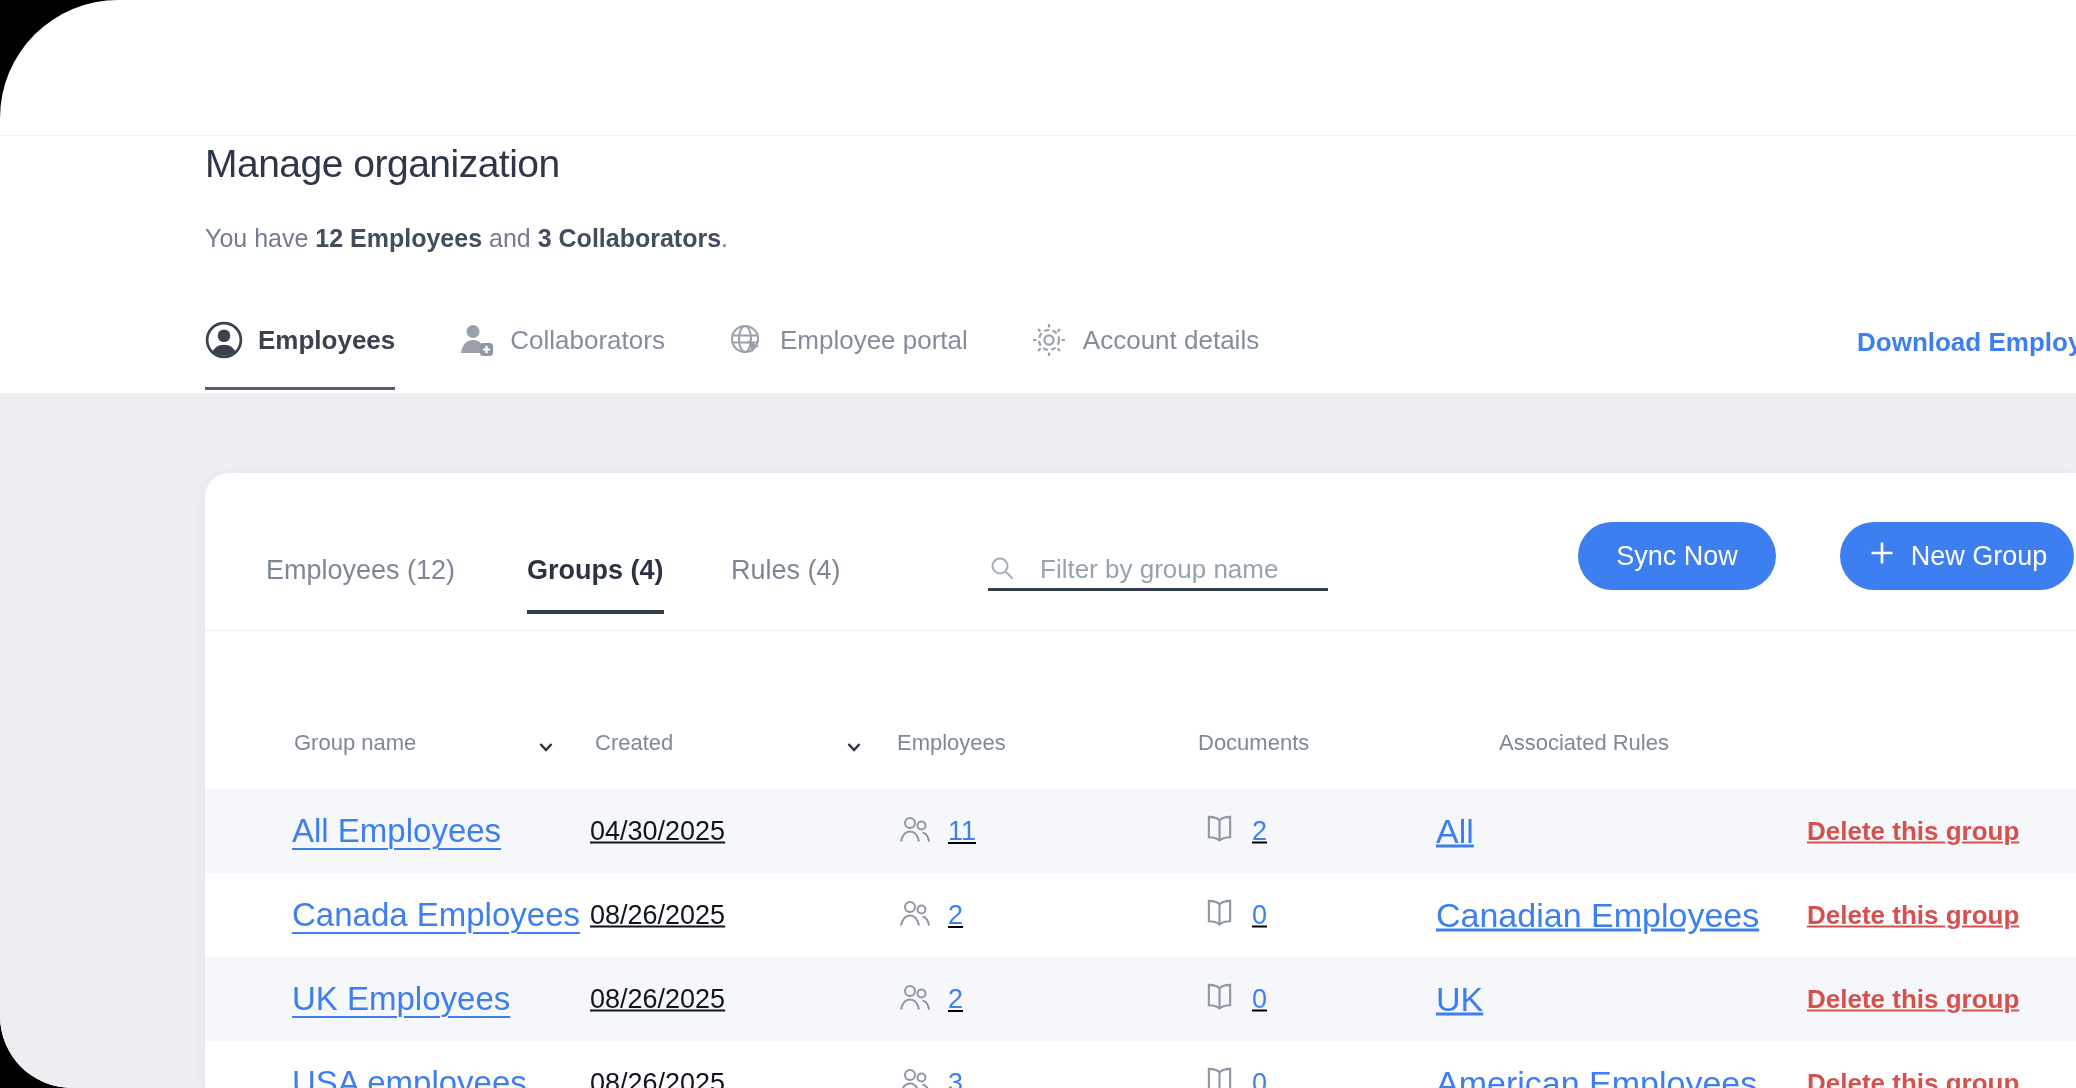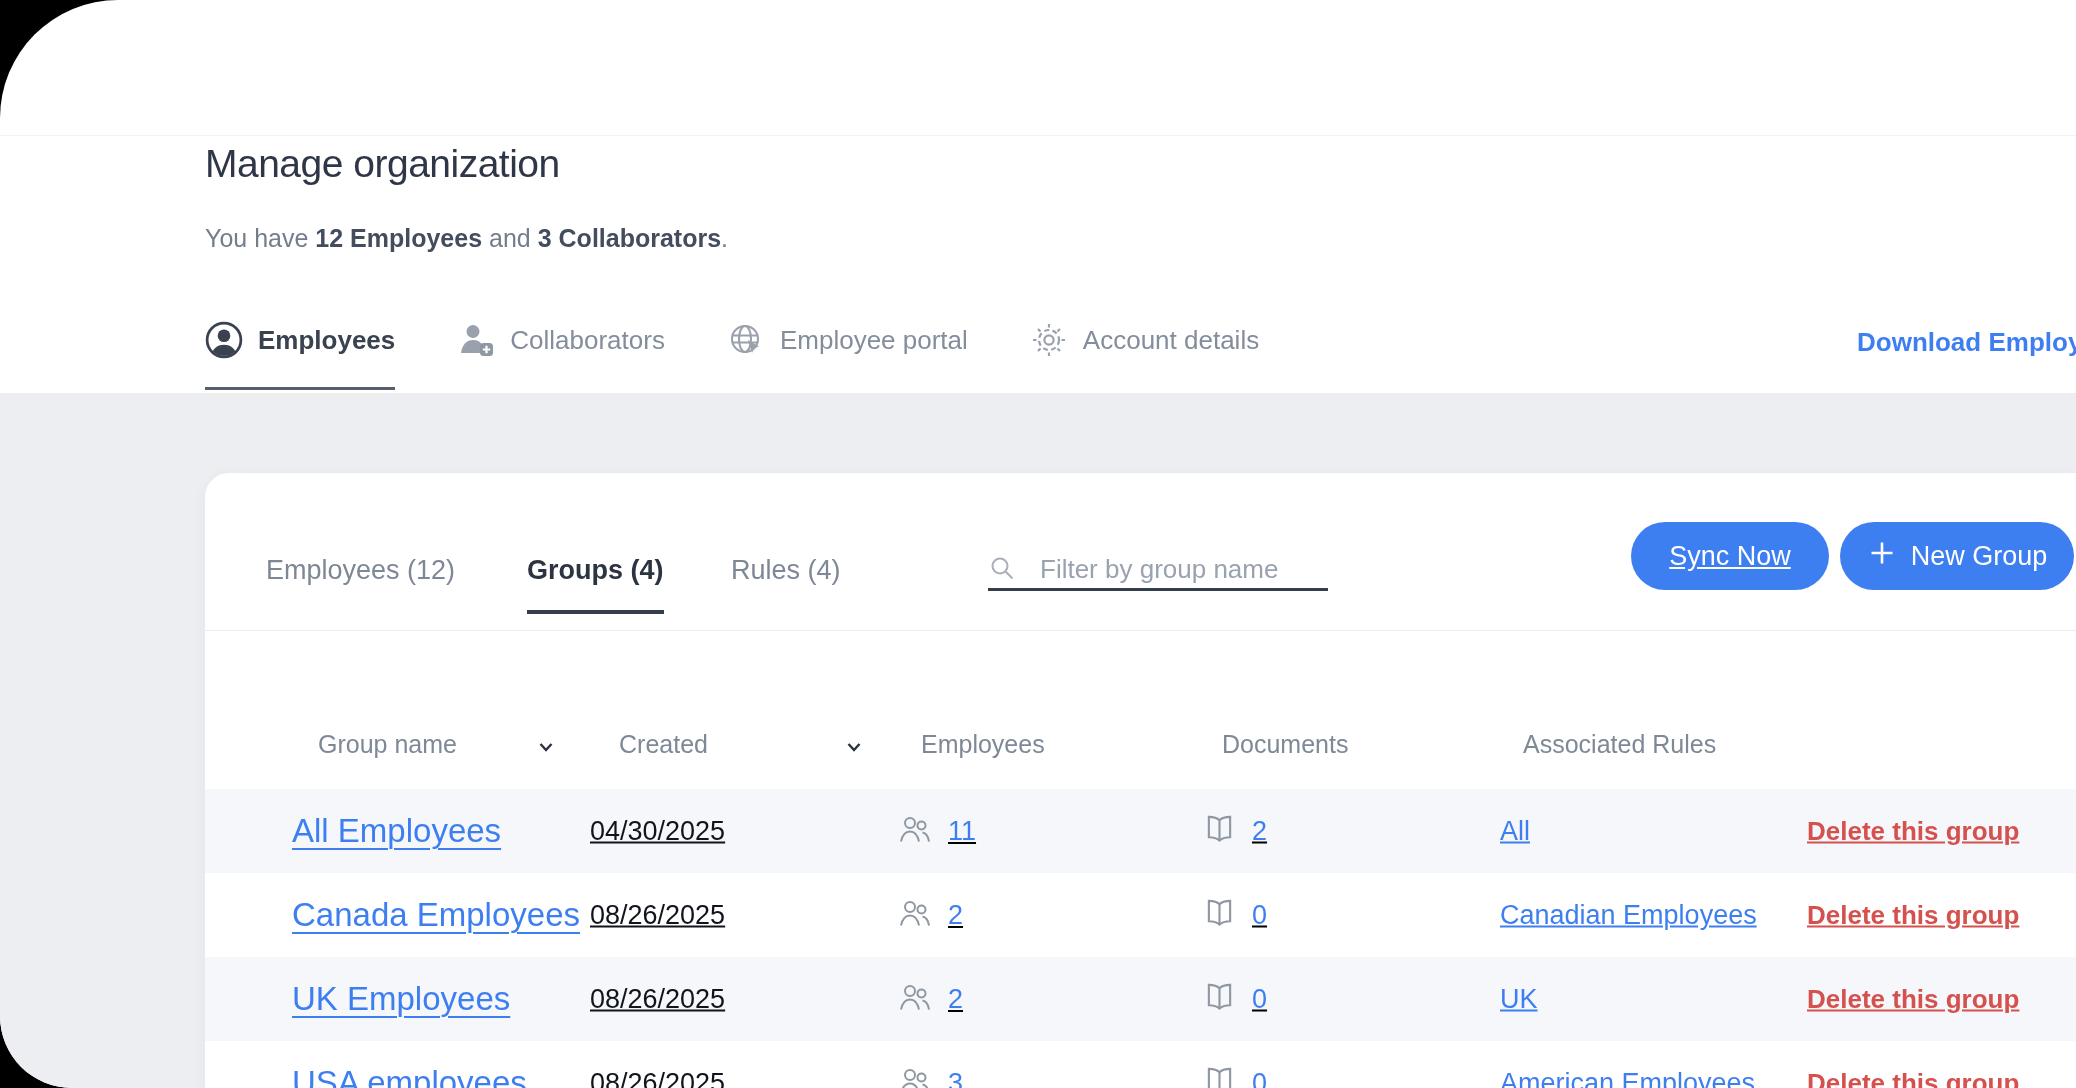--- a/index.html
+++ b/index.html
@@ -77,7 +77,7 @@
     background: #3d7ef0; color: #fff; font-family: "Liberation Sans", sans-serif;
     font-size: 27px; display: flex; align-items: center; justify-content: center; gap: 14px; cursor: pointer;
   }
-  .btn.sync { left: 1426px; width: 198px; text-decoration: underline; }
+  .btn.sync { left: 1373px; width: 198px; }
   .btn.newgroup { left: 1635px; width: 234px; }
 
   

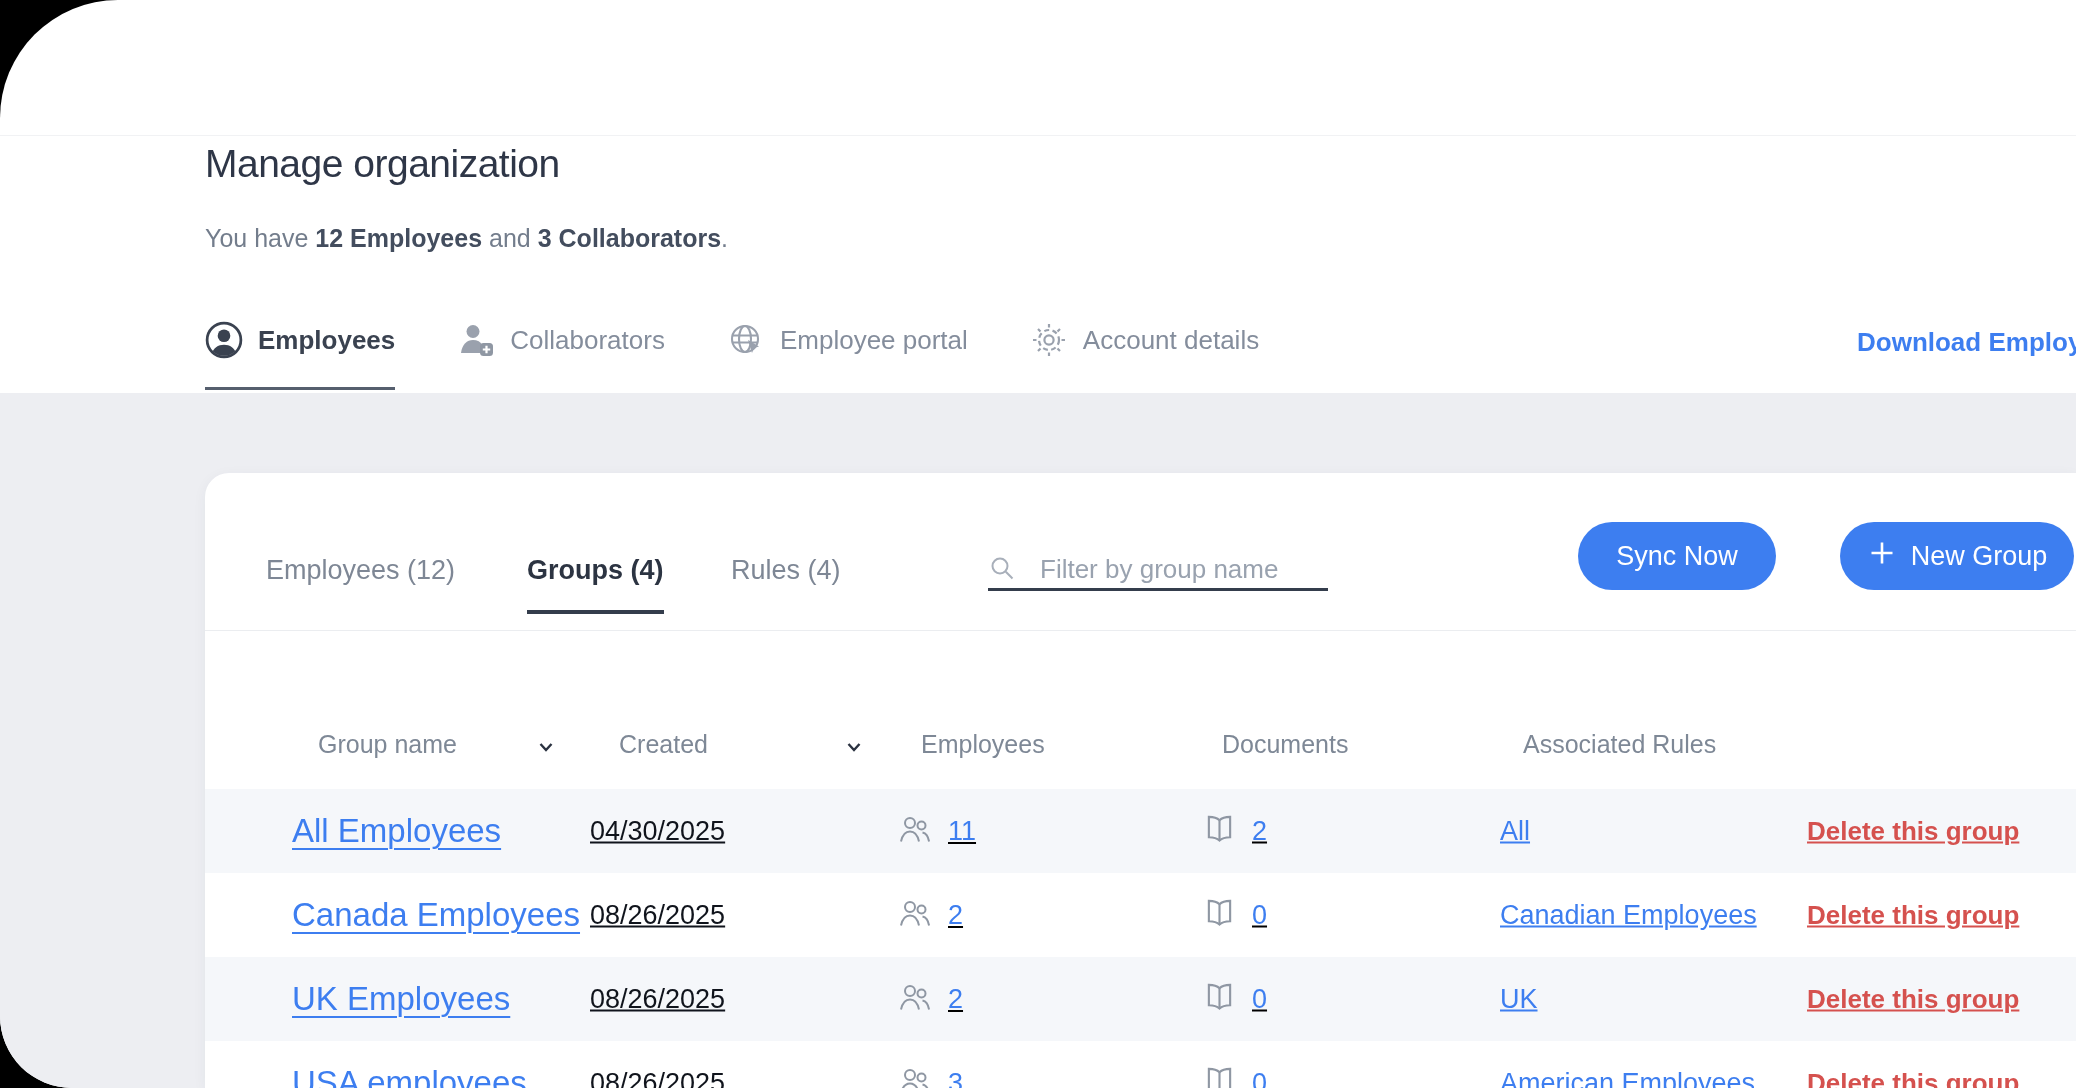--- a/index.html
+++ b/index.html
@@ -82,7 +82,7 @@
 
   
   .thead { position: absolute; left: 0; right: 0; top: 157px; height: 159px; }
-  .th { position: absolute; top: 100px; font-size: 25px; color: #7e8896; white-space: nowrap; margin-left: 24px; }
+  .th { position: absolute; top: 100px; font-size: 22px; color: #7e8896; white-space: nowrap; }
   .chev { position: absolute; top: 107px; cursor: pointer; }
   .h-name { left: 89px; }   .chev1 { left: 331px; }
   .h-created { left: 390px; } .chev2 { left: 639px; }

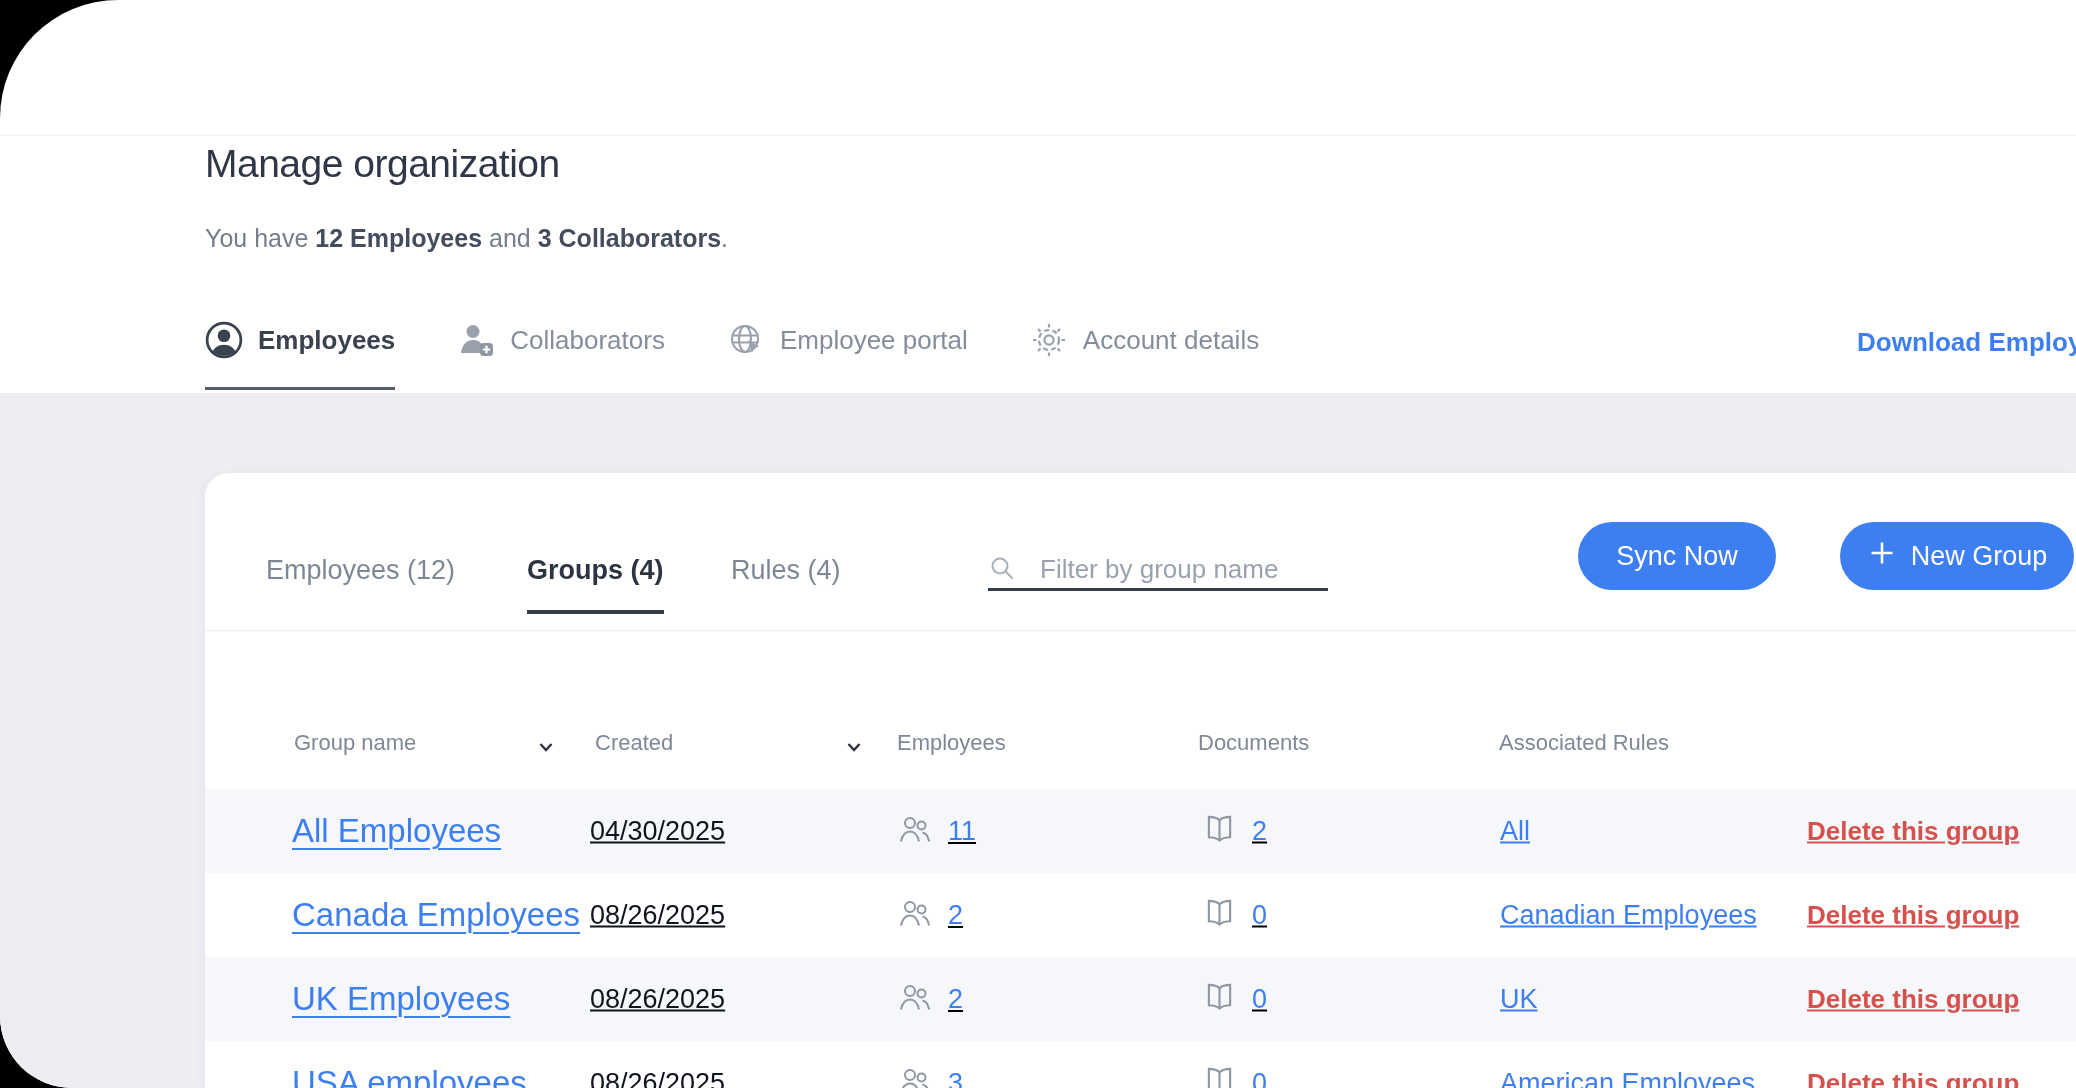--- a/index.html
+++ b/index.html
@@ -100,7 +100,7 @@
   .c-emp { left: 693px; display: flex; align-items: center; gap: 16px; }
   .c-doc { left: 998px; display: flex; align-items: center; gap: 16px; }
   .count { font-size: 27px; color: #3d7ef0; cursor: pointer; }
-  .c-rule { left: 1295px; font-size: 27px; color: #3d7ef0; cursor: pointer; }
+  .c-rule { left: 1231px; font-size: 34px; color: #3d7ef0; cursor: pointer; }
   .c-del { left: 1602px; font-size: 26px; font-weight: 700; color: #d5514e; cursor: pointer; }
 </style>
 </head>

